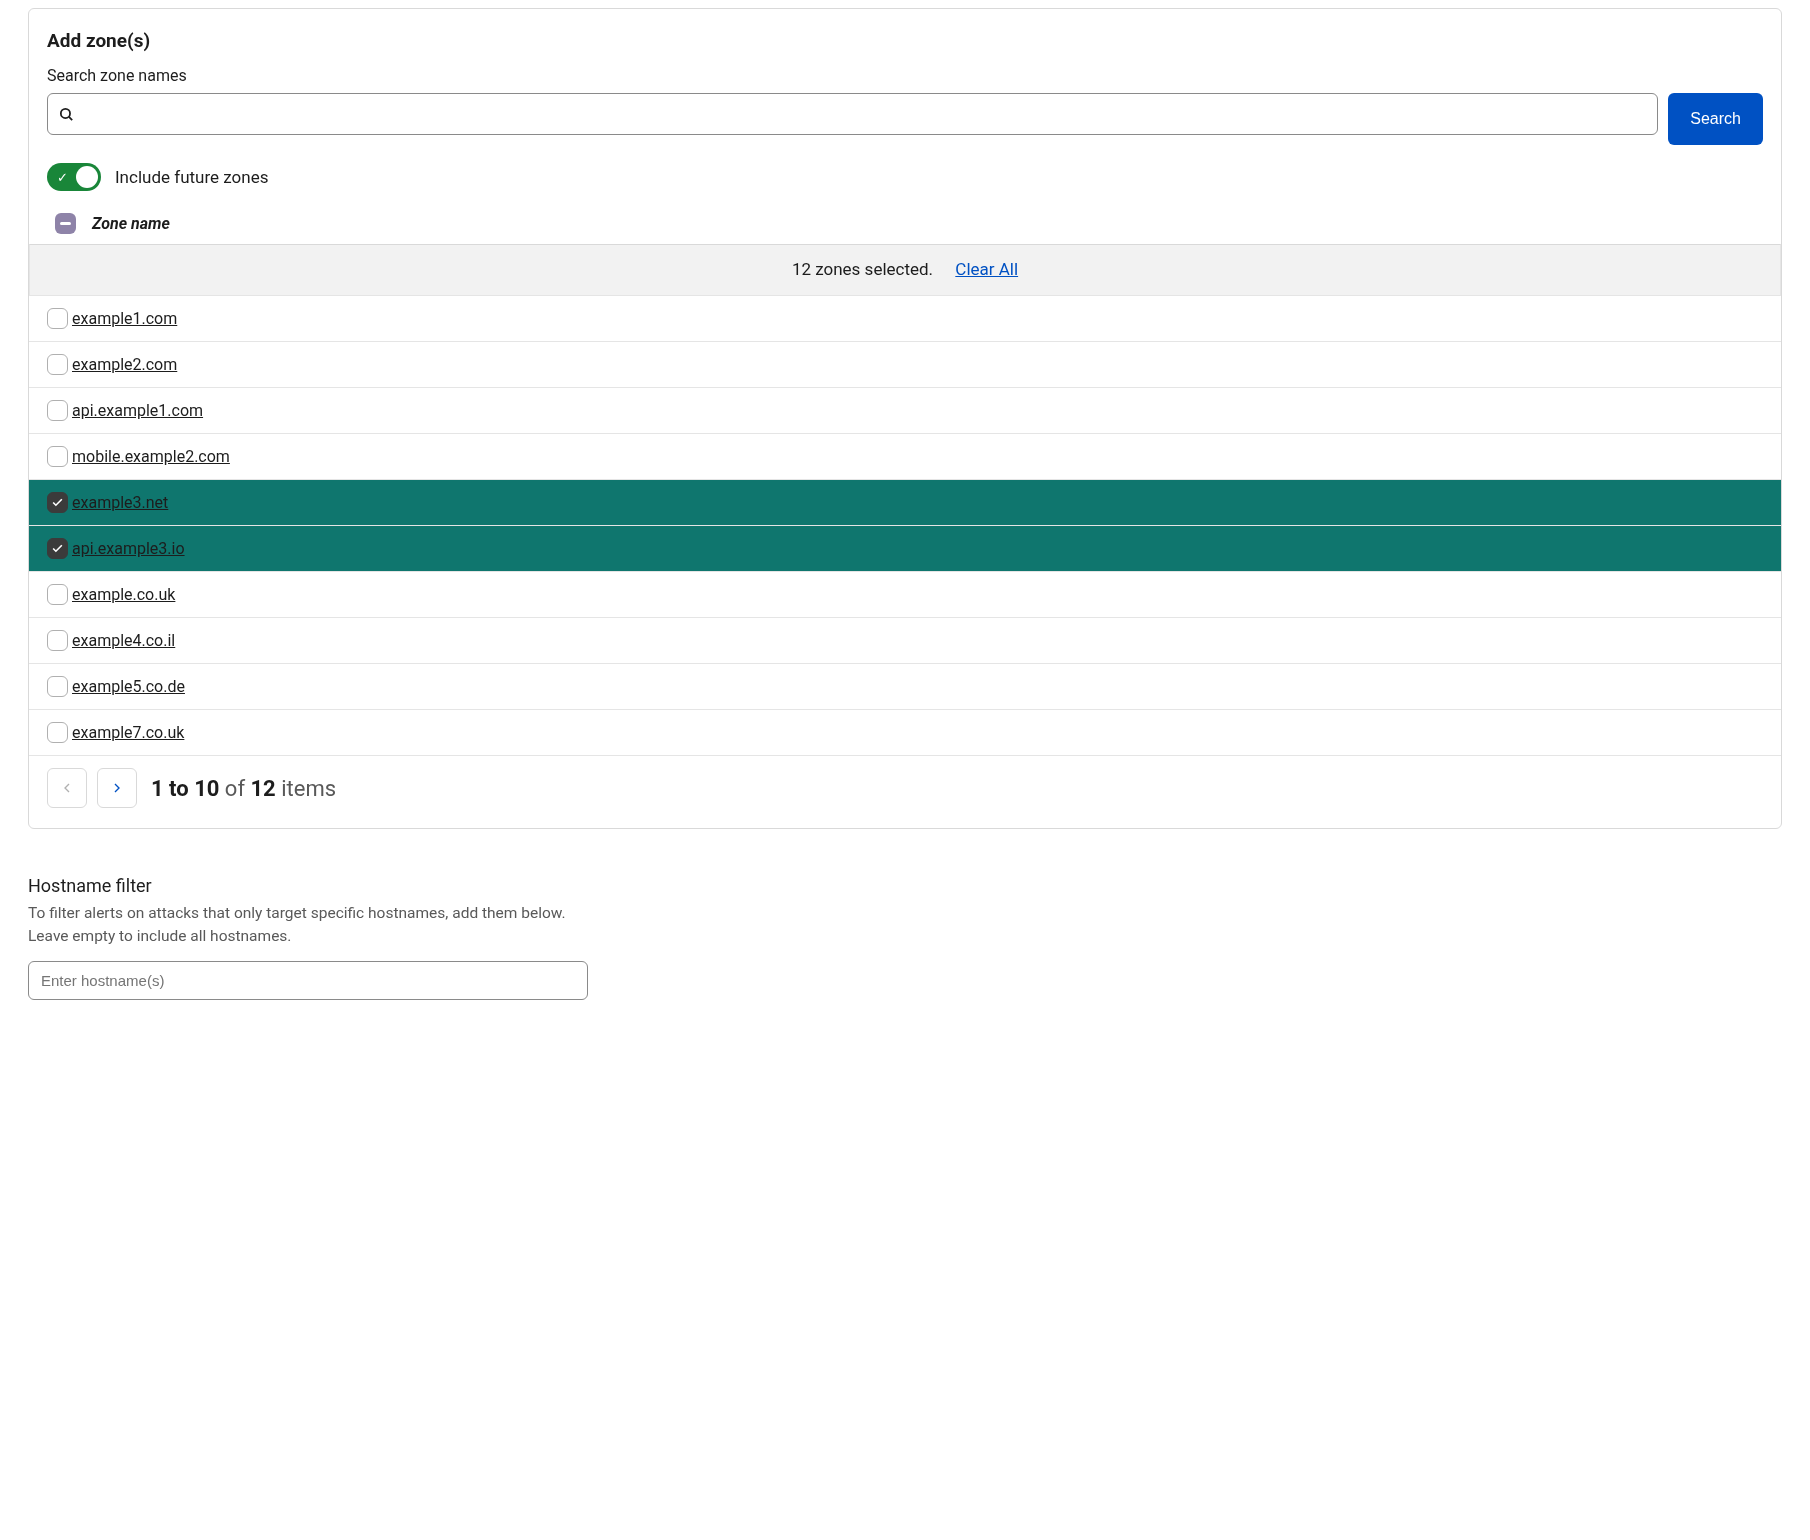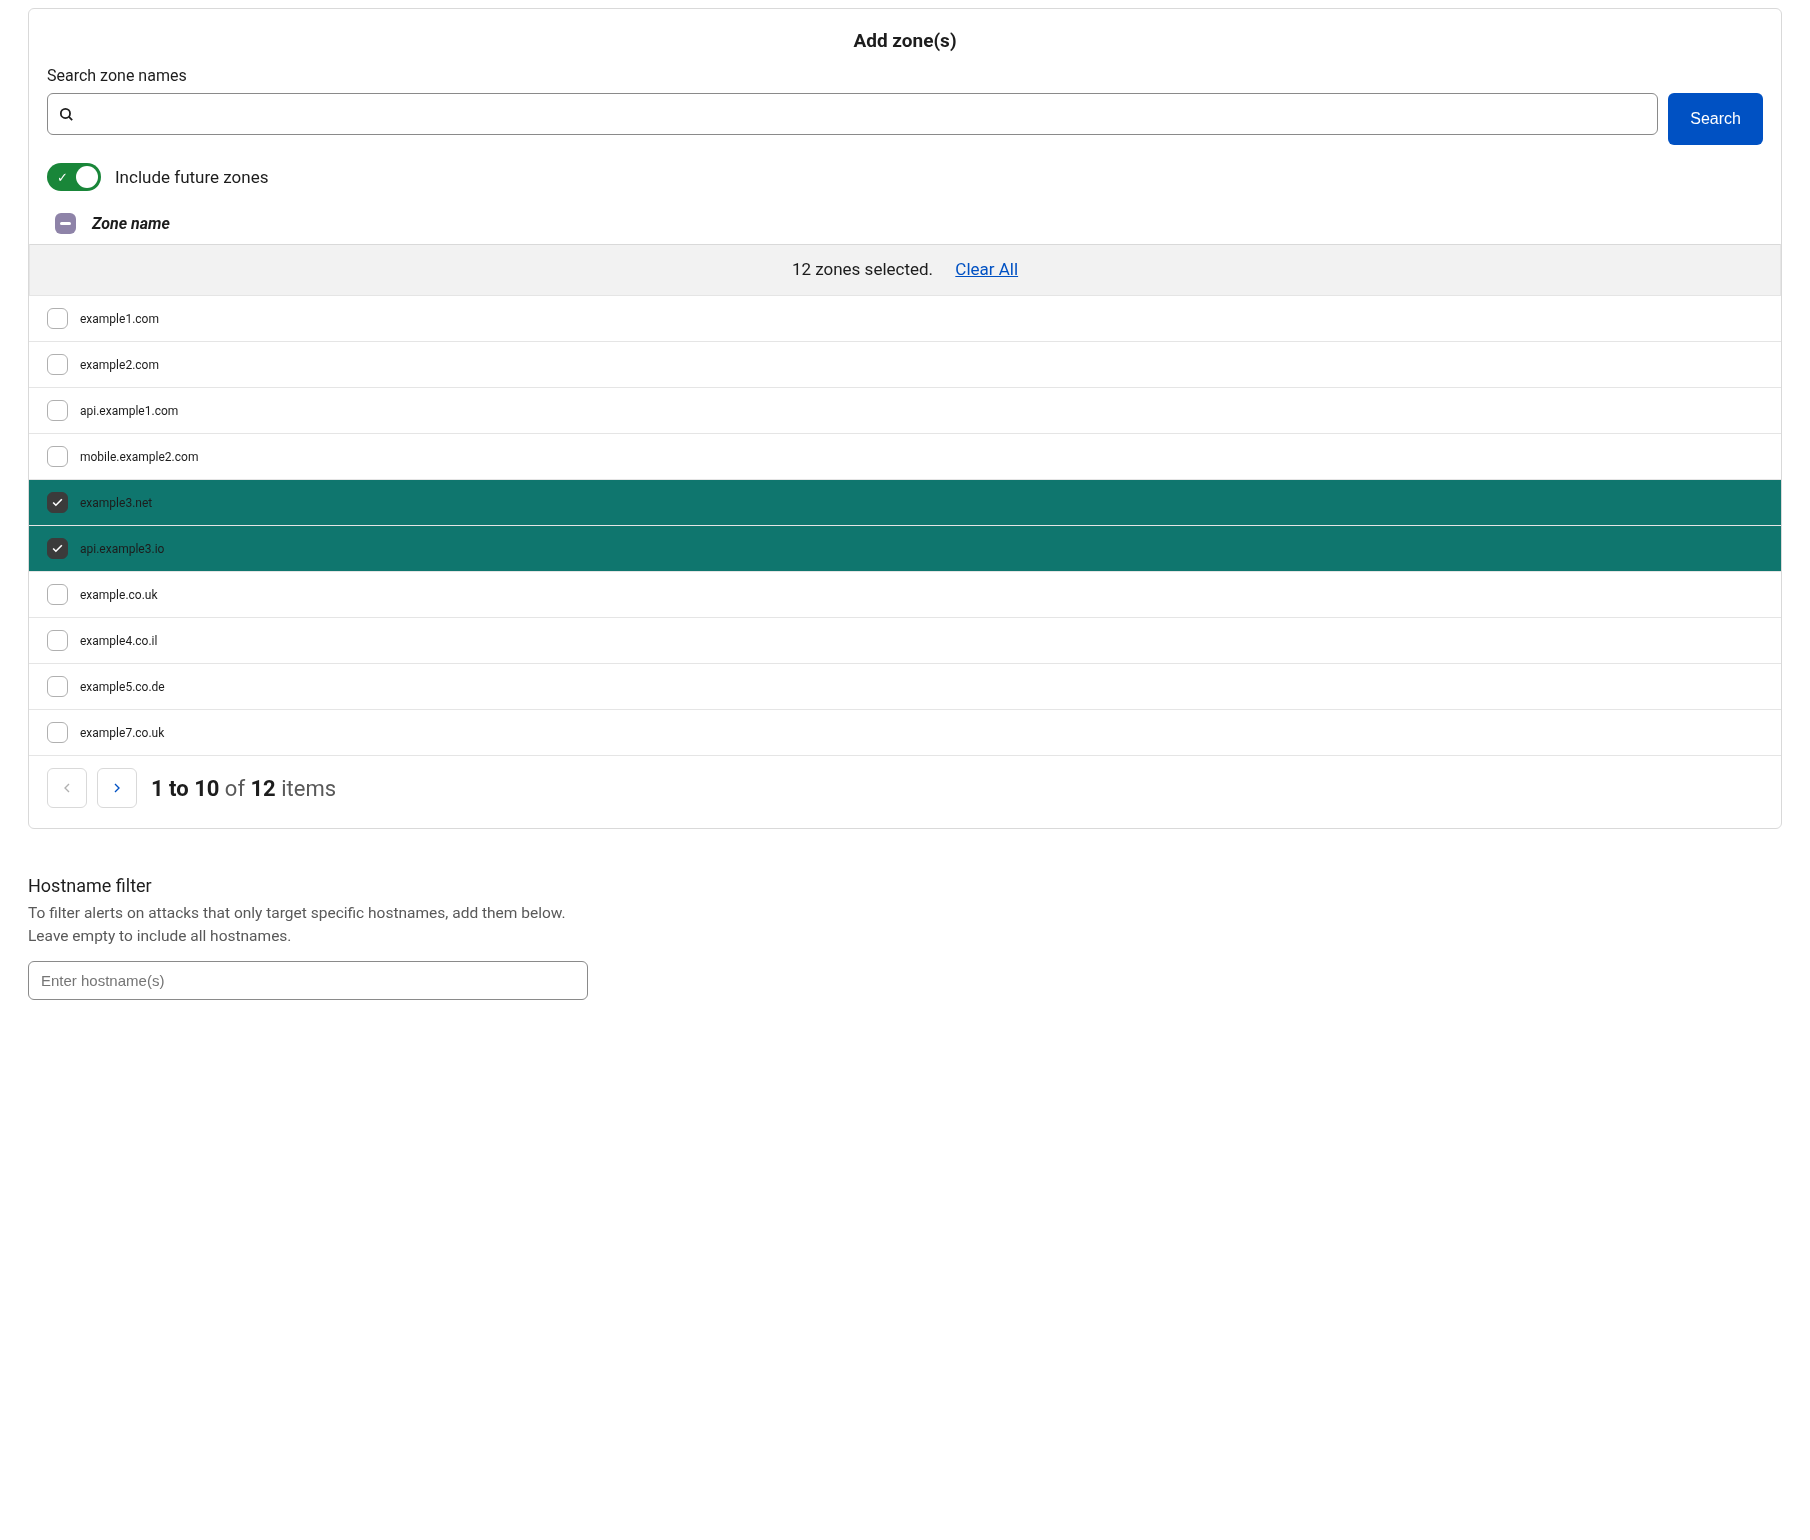--- a/index.html
+++ b/index.html
@@ -20,7 +20,6 @@
       font-size: 19px;
       font-weight: 700;
       margin-bottom: 14px;
-      text-align: center;
     }
     .field-label {
       font-size: 16px;

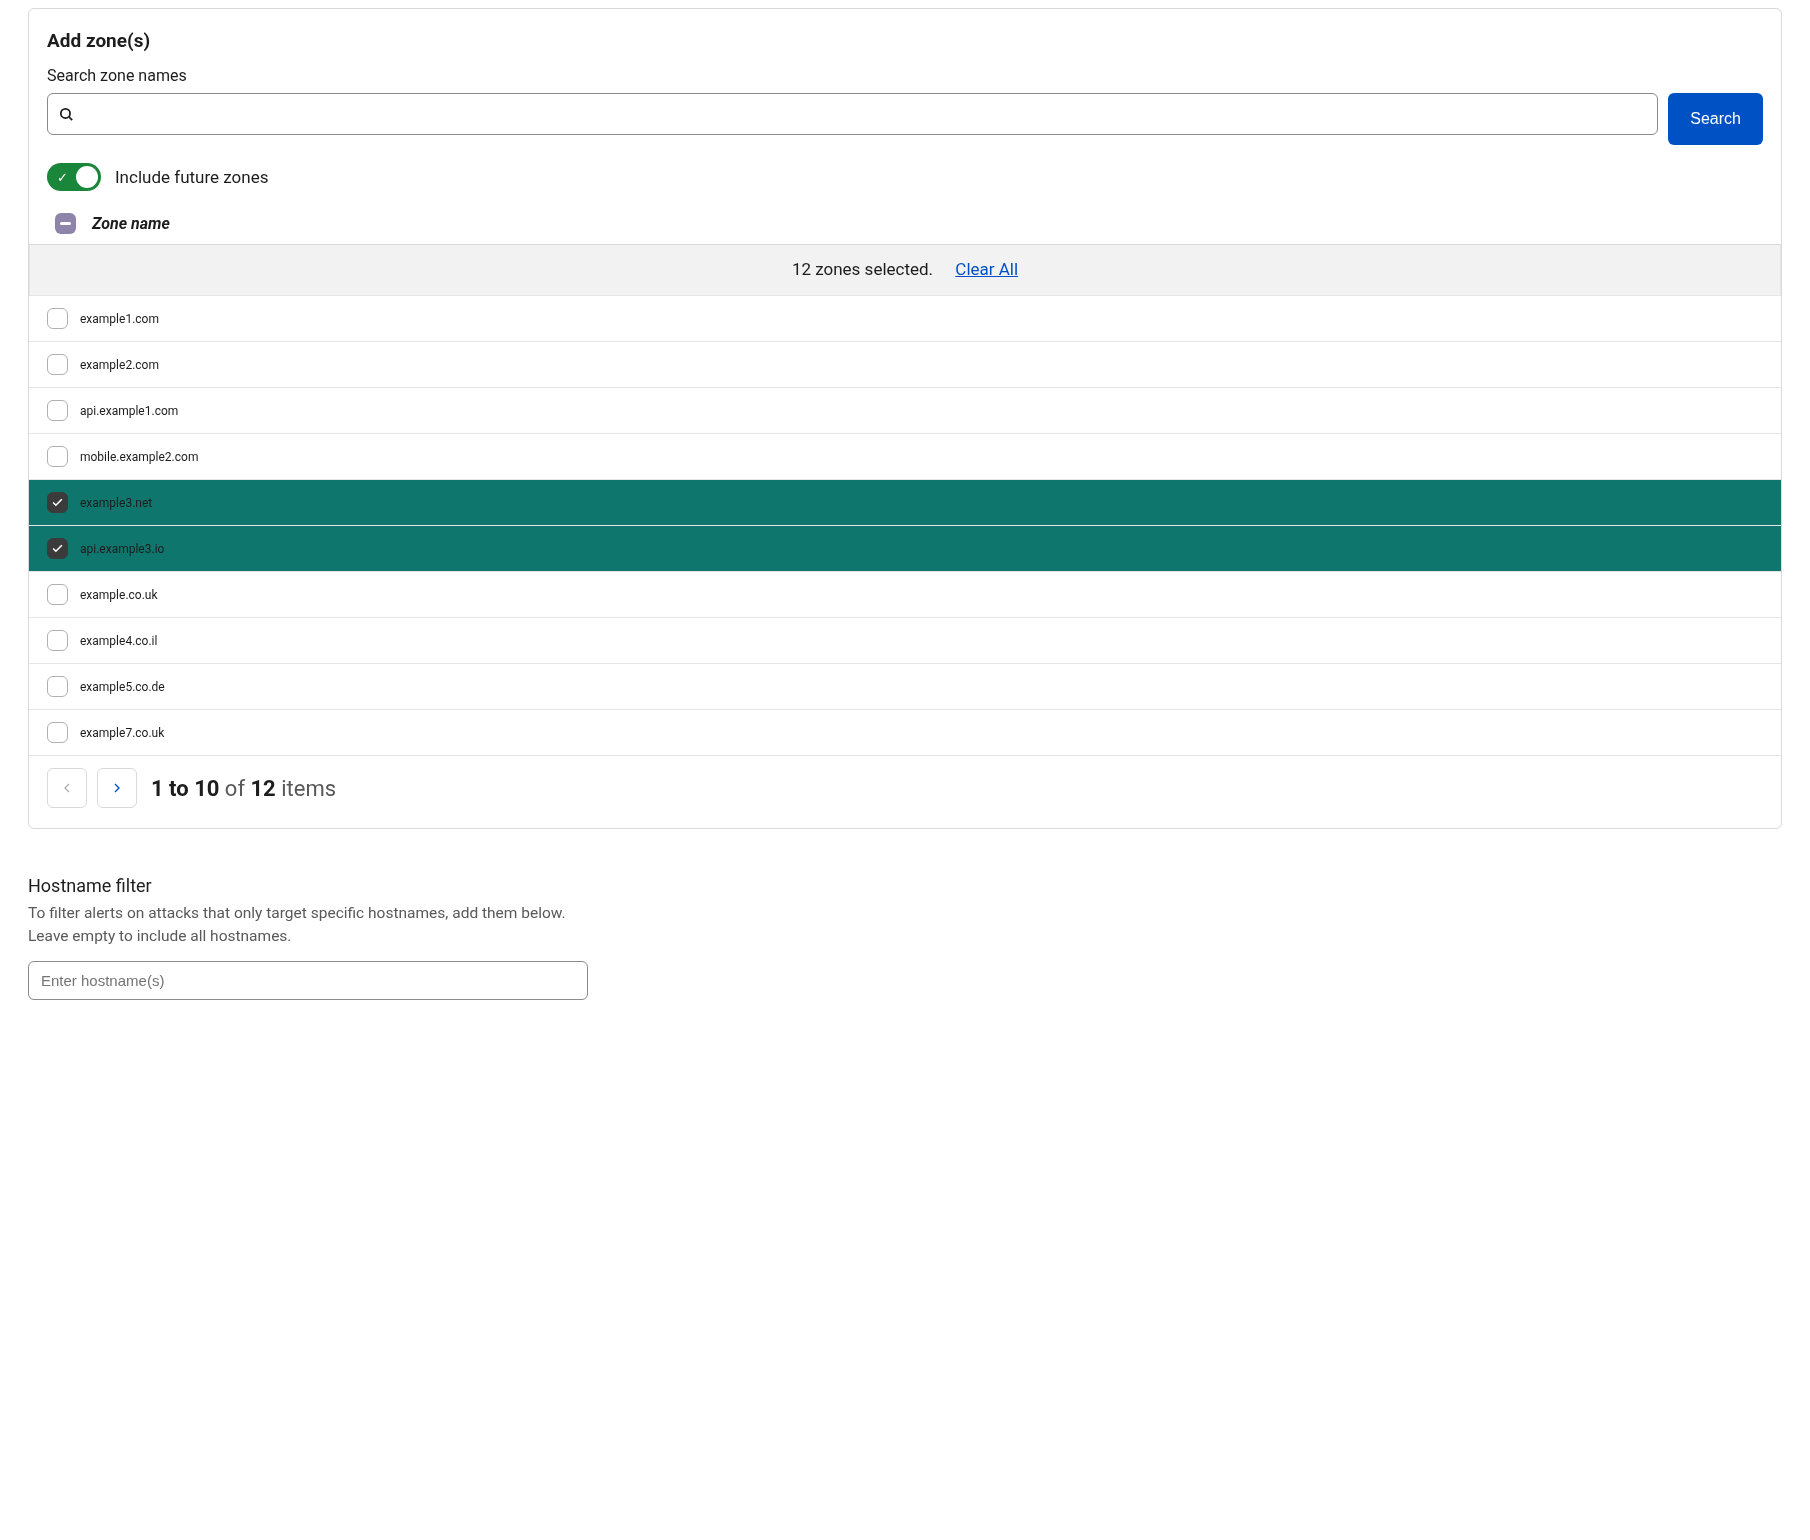--- a/index.html
+++ b/index.html
@@ -143,10 +143,11 @@
     .zone-row {
       display: flex;
       align-items: center;
-      gap: 12px;
+      gap: 4px;
       padding: 12px 18px;
       border-bottom: 1px solid #e5e5e5;
-      font-size: 12px;
+      font-size: 16px;
+      text-decoration: underline;
     }
     .zone-row.selected { background: #0f766e; }
     .checkbox {

